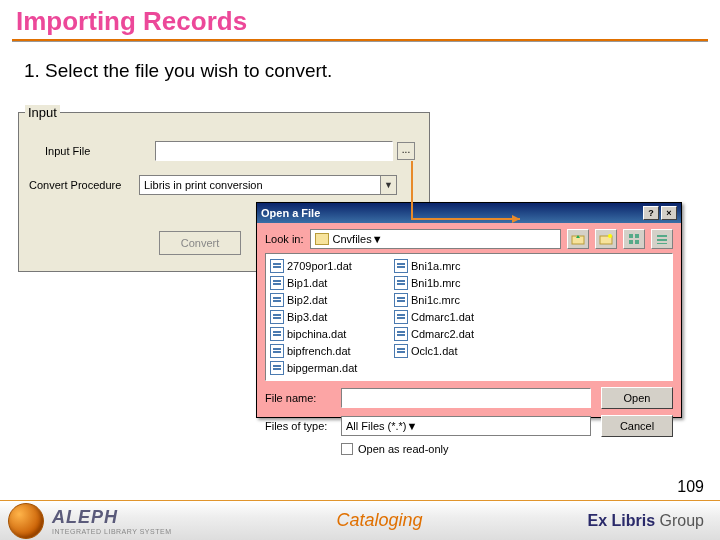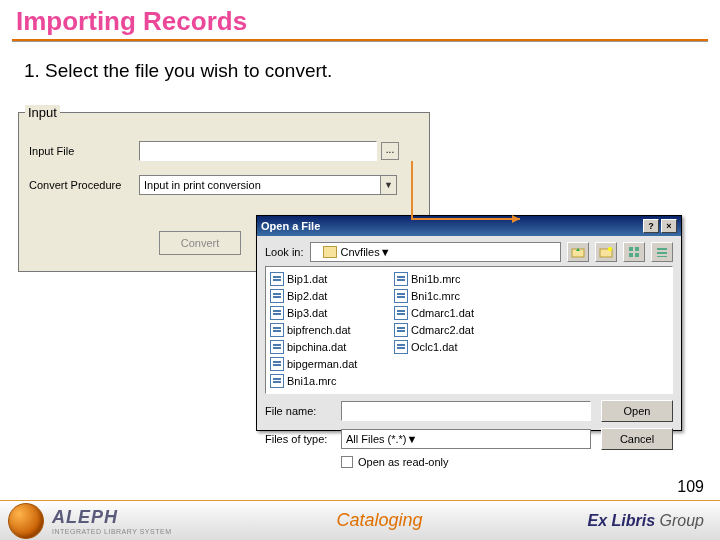--- a/index.html
+++ b/index.html
@@ -258,7 +258,7 @@
 <div class="input-panel">
   <span class="group-label">Input</span>
 
-  <div class="row" style="top:28px; left:10px;">
+  <div class="row" style="top:28px; left:26px;">
     <div class="lab">Input File</div>
     <input class="text-input" style="width: 238px;" value="">
     <div class="browse-dots">...</div>

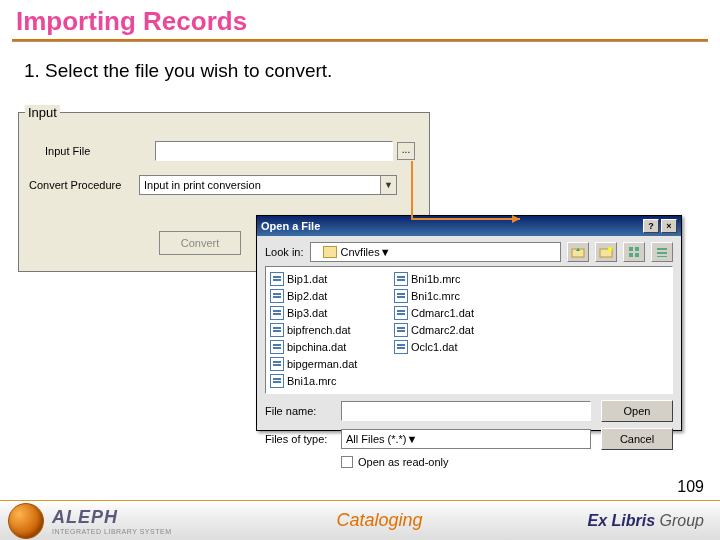--- a/index.html
+++ b/index.html
@@ -267,7 +267,7 @@
   <div class="row" style="top:62px; left:10px;">
     <div class="lab">Convert Procedure</div>
     <div class="combo" style="width:258px">
-      <span>Input in print conversion</span>
+      <span>Libris in print conversion</span>
       <span class="arrow">▼</span>
     </div>
   </div>

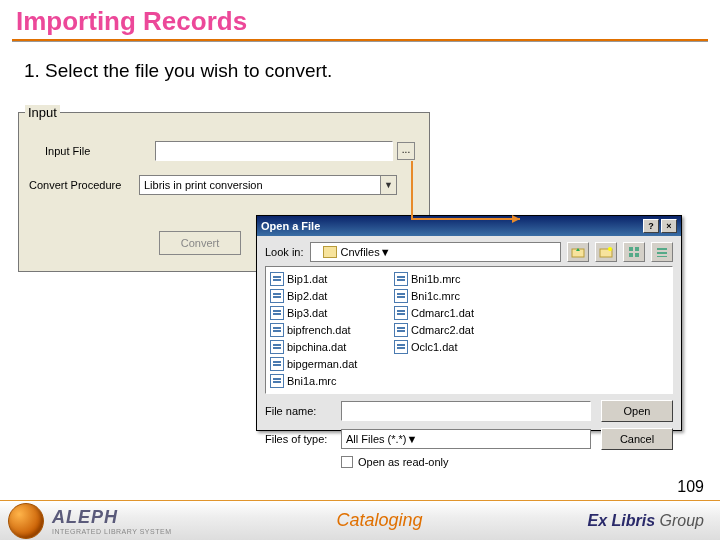--- a/index.html
+++ b/index.html
@@ -100,9 +100,9 @@
   
   .filedlg {
     position: absolute;
-    left: 256px; top: 215px;
+    left: 256px; top: 202px;
     width: 426px; height: 216px;
-    background: #e5e5e5;
+    background: #fca5a5;
     border: 1px solid #000;
     box-shadow: 2px 2px 3px rgba(0,0,0,0.4);
   }

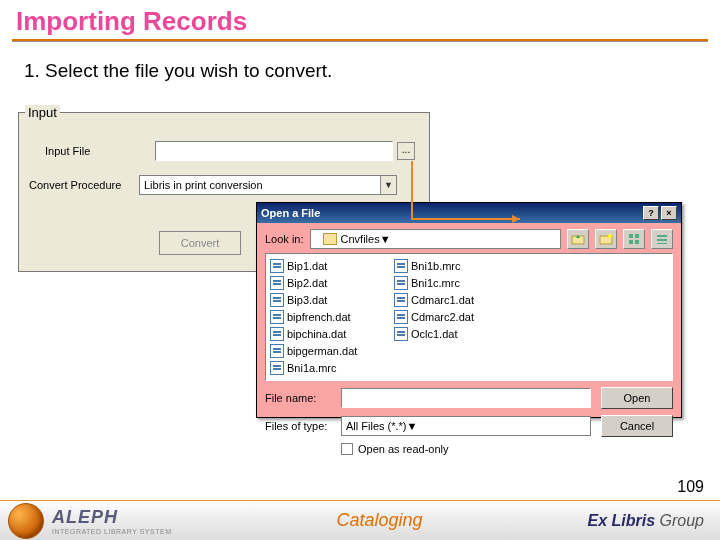--- a/index.html
+++ b/index.html
@@ -135,7 +135,7 @@
     height: 20px;
     background:#fff; border:1px solid #808080;
     display:flex; align-items:center;
-    padding-left:12px; font-size:11px;
+    padding-left:4px; font-size:11px;
     position:relative;
   }
   .folder-ico {

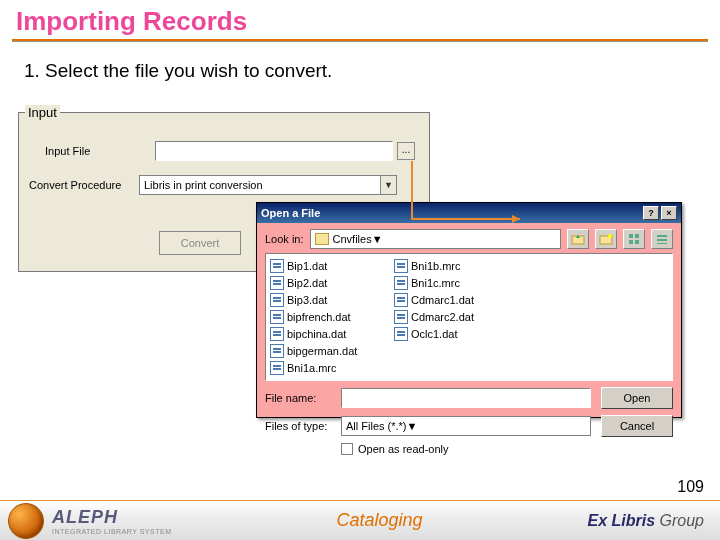--- a/index.html
+++ b/index.html
@@ -322,6 +322,10 @@
   <div class="filelist">
     <div class="file-item">
         <span class="file-ico"></span>
+        <span>2709por1.dat</span>
+      </div>
+    <div class="file-item">
+        <span class="file-ico"></span>
         <span>Bip1.dat</span>
       </div>
     <div class="file-item">

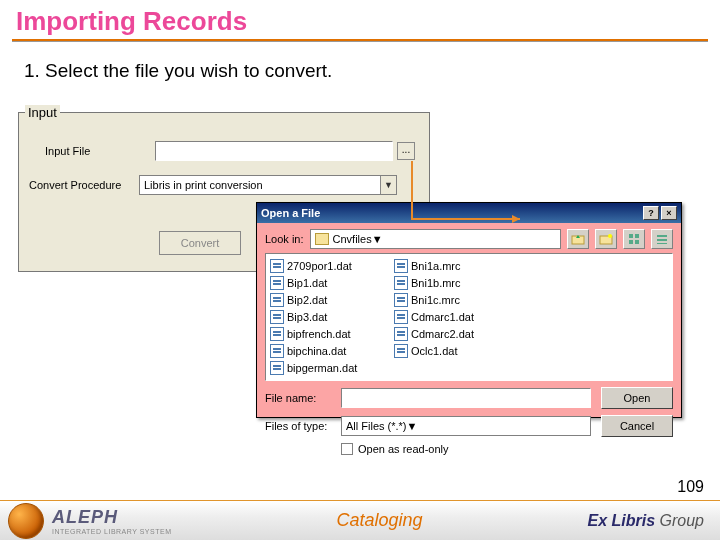--- a/index.html
+++ b/index.html
@@ -338,11 +338,11 @@
       </div>
     <div class="file-item">
         <span class="file-ico"></span>
+        <span>bipchina.dat</span>
+      </div>
+    <div class="file-item">
+        <span class="file-ico"></span>
         <span>bipfrench.dat</span>
-      </div>
-    <div class="file-item">
-        <span class="file-ico"></span>
-        <span>bipchina.dat</span>
       </div>
     <div class="file-item">
         <span class="file-ico"></span>

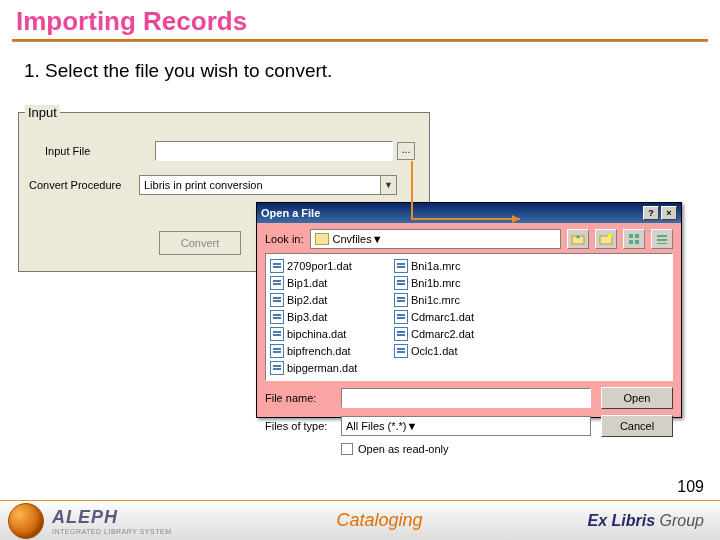--- a/index.html
+++ b/index.html
@@ -244,7 +244,7 @@
     flex:1; text-align:center;
     color:#e07000; font-size:18px; font-style:italic;
   }
-  .exl { color:#2a2a6a; font-weight:bold; font-style:italic; font-size:16px; margin-right:16px;}
+  .exl { color:#2a2a6a; font-weight:bold; font-size:16px; margin-right:16px;}
   .exl-thin { font-weight:normal; color:#555; }
 </style>
 </head>

